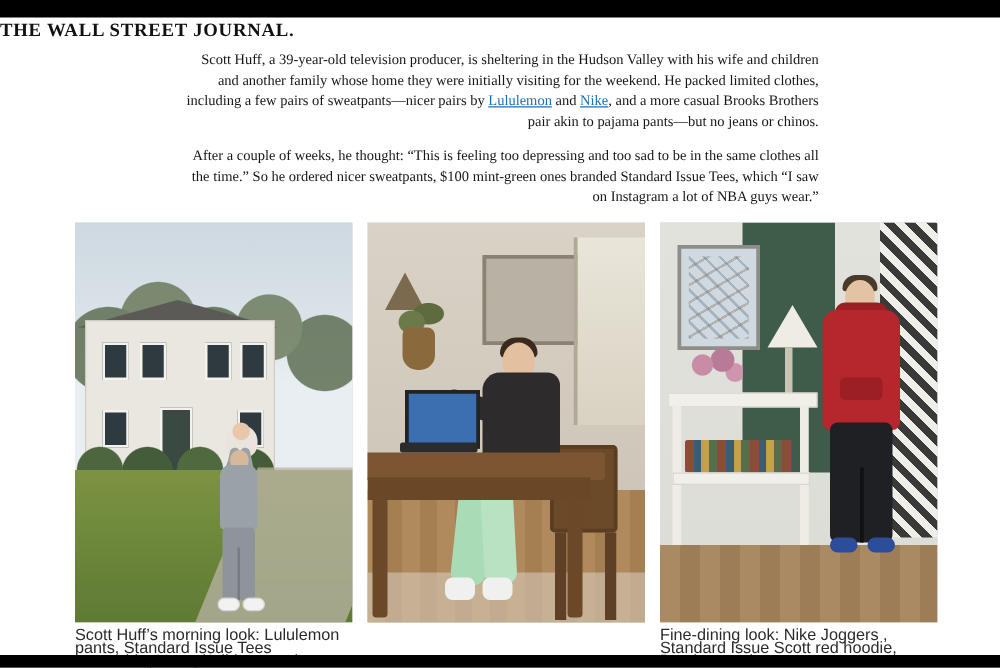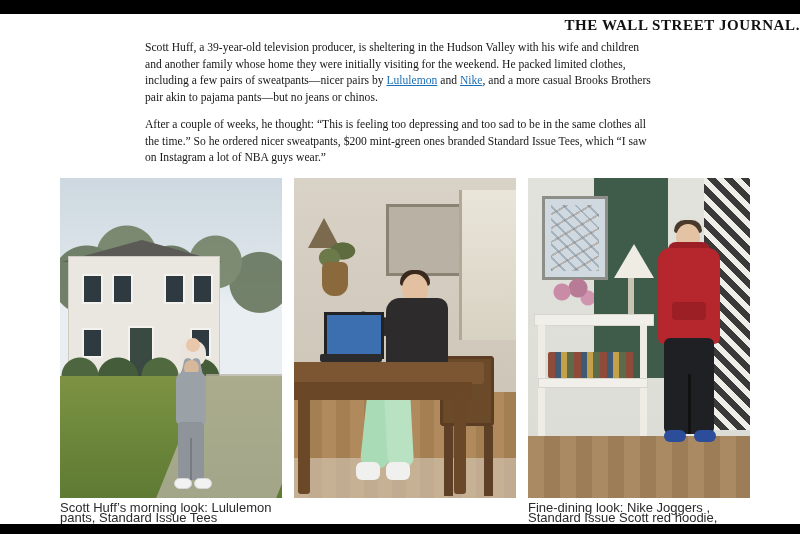--- a/index.html
+++ b/index.html
@@ -34,7 +34,7 @@
     background: #000000;
   }
   .masthead {
-    text-align: right;
+    text-align: left;
     padding-top: 2px;
     padding-bottom: 6px;
   }

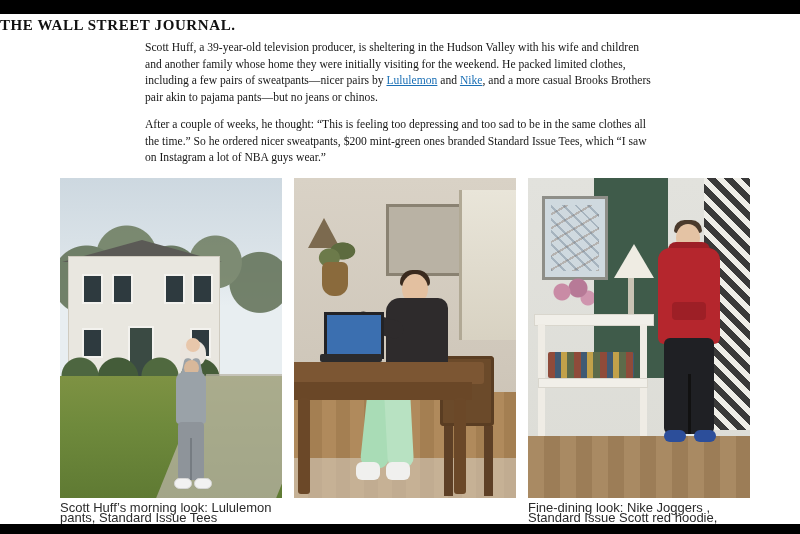--- a/index.html
+++ b/index.html
@@ -54,7 +54,7 @@
     font-size: 11.6px;
     line-height: 16.5px;
     margin: 0 0 11px 0;
-    text-align: left;
+    text-align: right;
     color: #171717;
   }
   .para a {

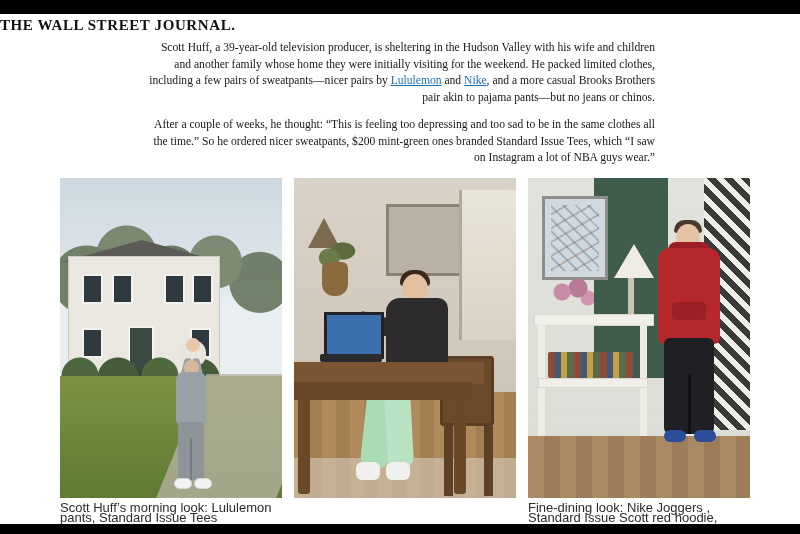--- a/index.html
+++ b/index.html
@@ -400,7 +400,7 @@
 
   <div class="article">
     <p class="para"><span>Scott Huff, a 39-year-old television producer, is sheltering in the Hudson Valley with his wife and children and another family whose home they were initially visiting for the weekend. He packed limited clothes, including a few pairs of sweatpants—nicer pairs by </span><a href="#">Lululemon</a><span> and </span><a href="#">Nike</a><span>, and a more casual Brooks Brothers pair akin to pajama pants—but no jeans or chinos.</span></p>
-    <p class="para">After a couple of weeks, he thought: “This is feeling too depressing and too sad to be in the same clothes all the time.” So he ordered nicer sweatpants, $200 mint-green ones branded Standard Issue Tees, which “I saw on Instagram a lot of NBA guys wear.”</p>
+    <p class="para">After a couple of weeks, he thought: “This is feeling too depressing and too sad to be in the same clothes all the time.” So he ordered nicer sweatpants, $100 mint-green ones branded Standard Issue Tees, which “I saw on Instagram a lot of NBA guys wear.”</p>
   </div>
 
   <div class="photos">

